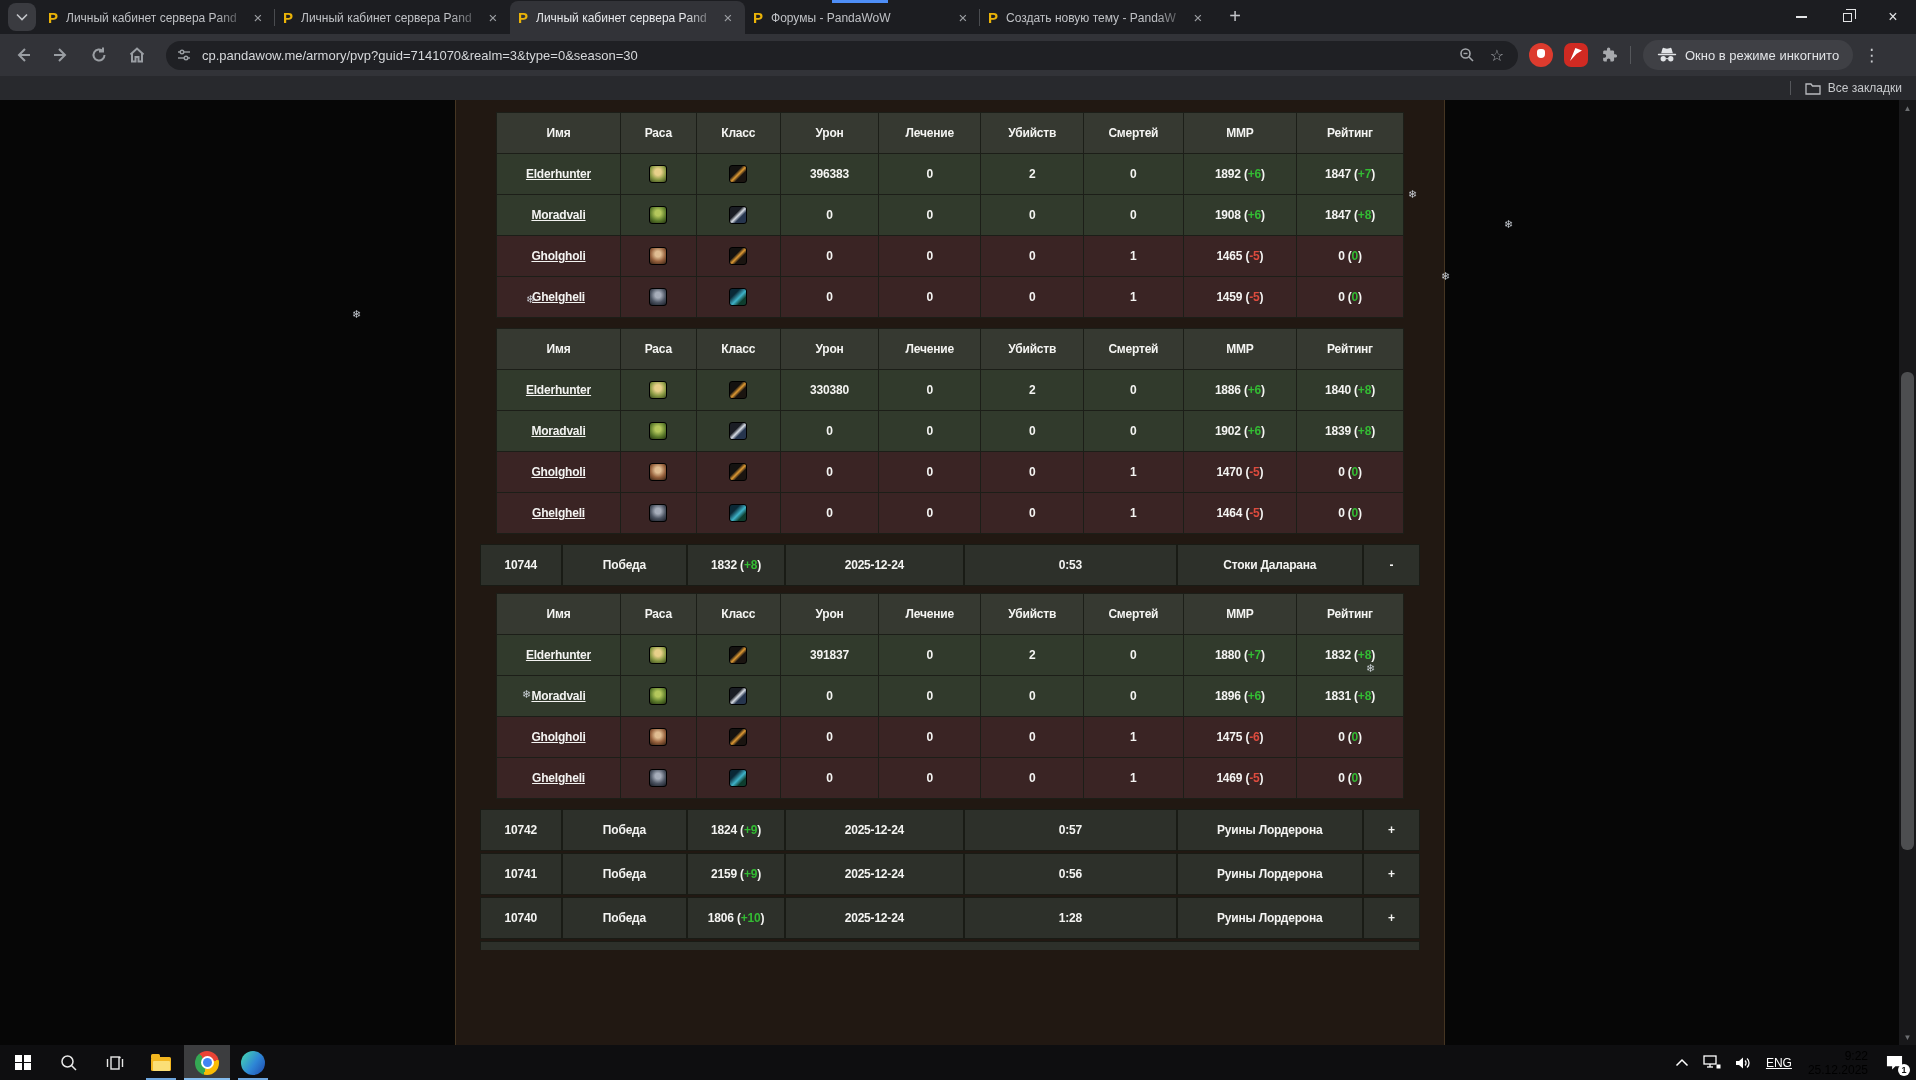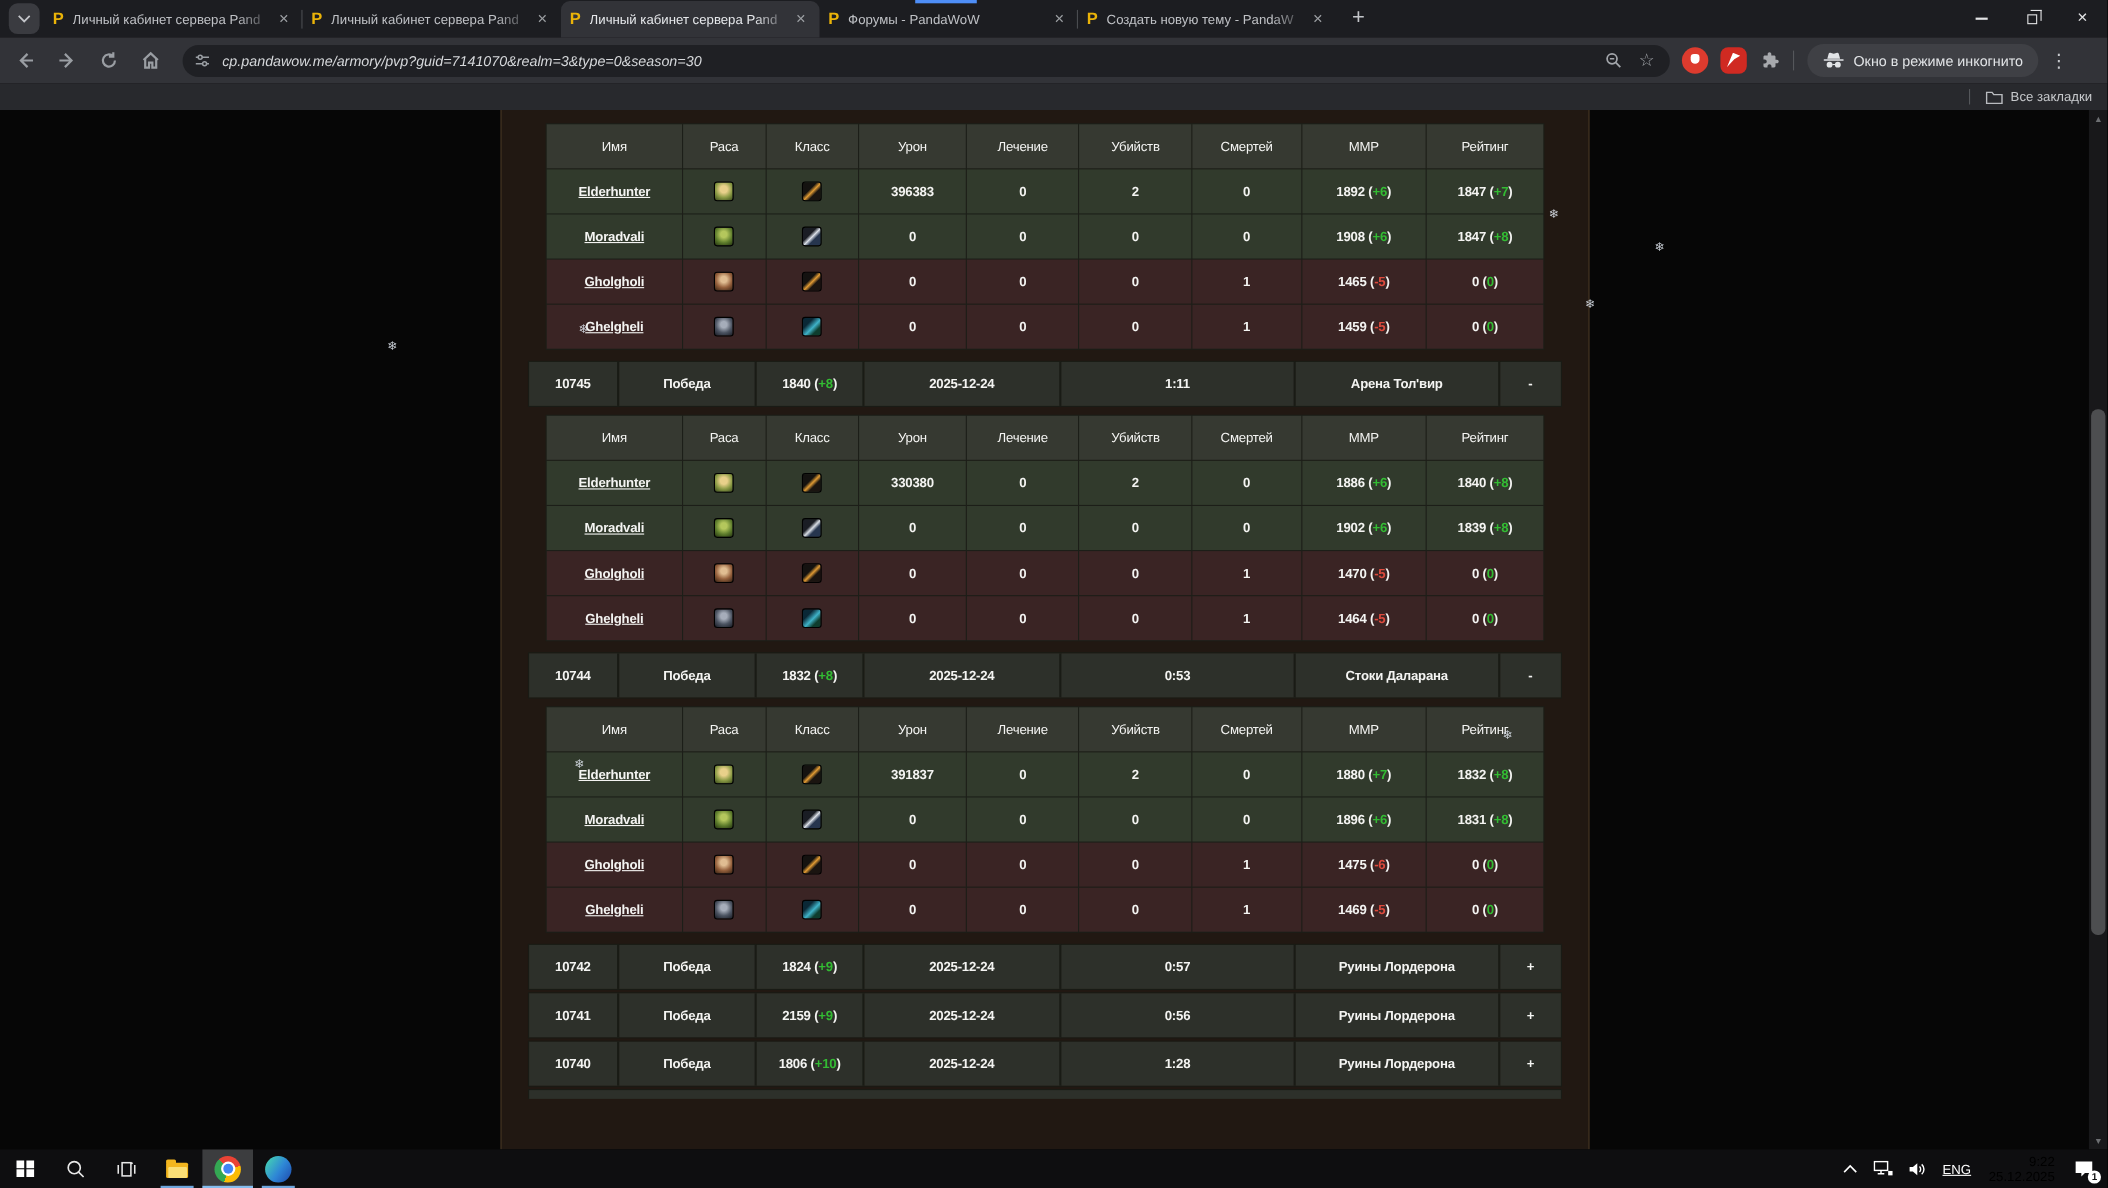--- a/index.html
+++ b/index.html
@@ -36,7 +36,7 @@
   .navbtn svg { stroke:#9a9ea3; fill:none; stroke-width:2; }
   .omnibox { height:29px; flex:0 0 1352px; margin-left:14px; background:#1f2024; border-radius:15px;
              display:flex; align-items:center; padding:0 10px; }
-  .omnibox .url { color:#d6d8db; font-size:13px; margin-left:10px; flex:1; white-space:nowrap; overflow:hidden;font-style:italic; }
+  .omnibox .url { color:#d6d8db; font-size:13px; margin-left:10px; flex:1; white-space:nowrap; overflow:hidden; }
   .obicon { width:22px; height:22px; display:flex; align-items:center; justify-content:center; margin-left:8px; }
   .star-glyph { color:#a3a6ab; font-size:16px; }
   .ext { width:24px; height:24px; border-radius:50%; margin-left:11px; position:relative; }

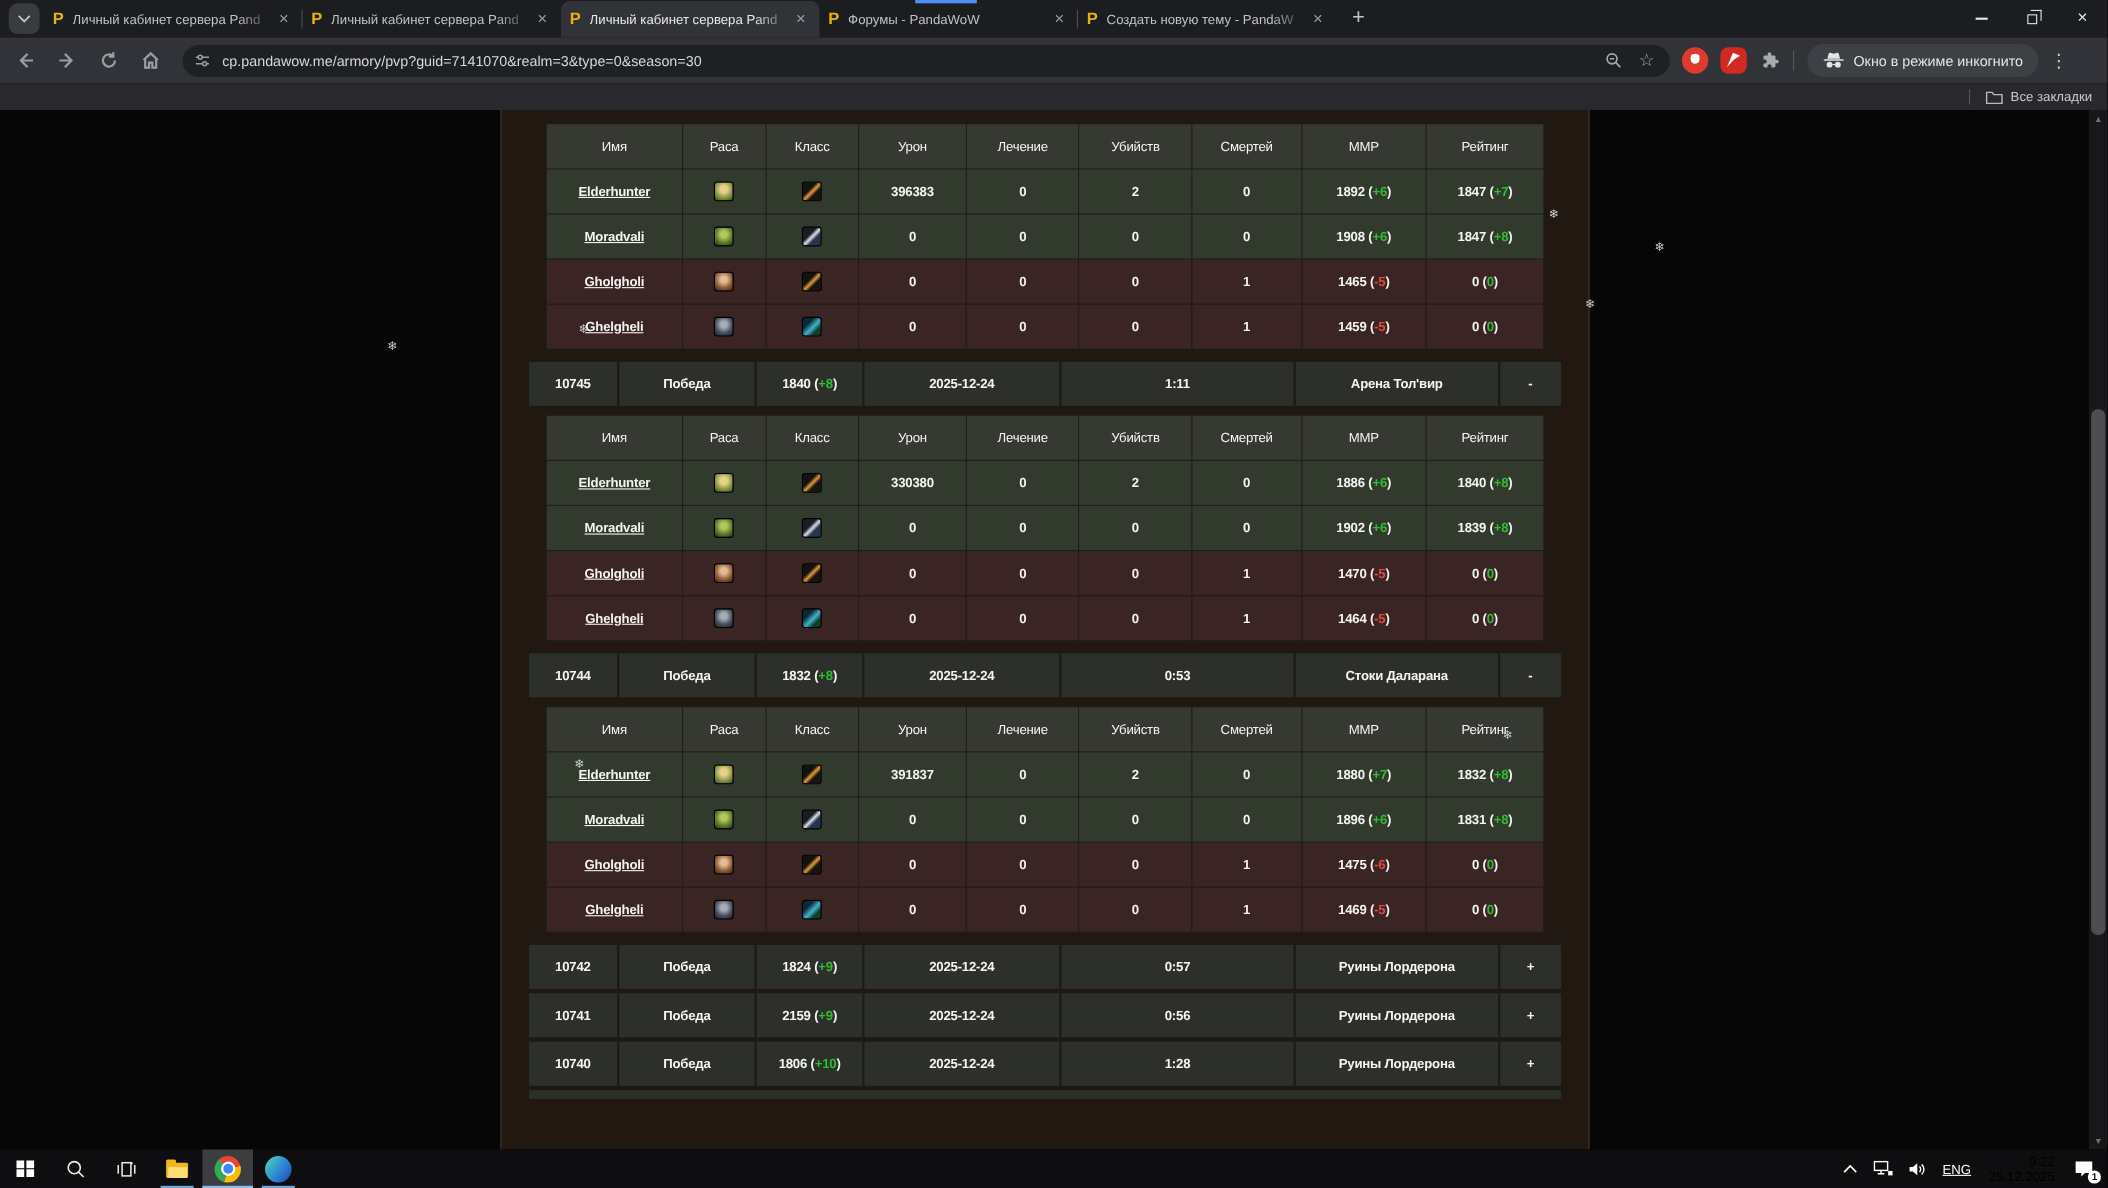--- a/index.html
+++ b/index.html
@@ -67,7 +67,7 @@
   .summary td:last-child { border-right:none; }
   .collapsed-wrap .summary { margin:0 auto 2px auto; }
   .players { width:908px; margin:0 auto 10px auto; border-spacing:1px; background:#1c1e18; }
-  .players th { height:40px; background:#363931; color:#f4f4f2; font-size:12px; font-weight:normal; text-align:center; letter-spacing:-0.2px; }
+  .players th { height:40px; background:#363931; color:#f4f4f2; font-size:12px; font-weight:bold; text-align:center; letter-spacing:-0.2px; }
   .players td { height:40px; color:#f4f4f2; font-size:12px; font-weight:bold; text-align:center; letter-spacing:-0.2px; }
   .players tr[data-team="win"] td { background:#313a2c; }
   .players tr[data-team="loss"] td { background:#3a2424; }

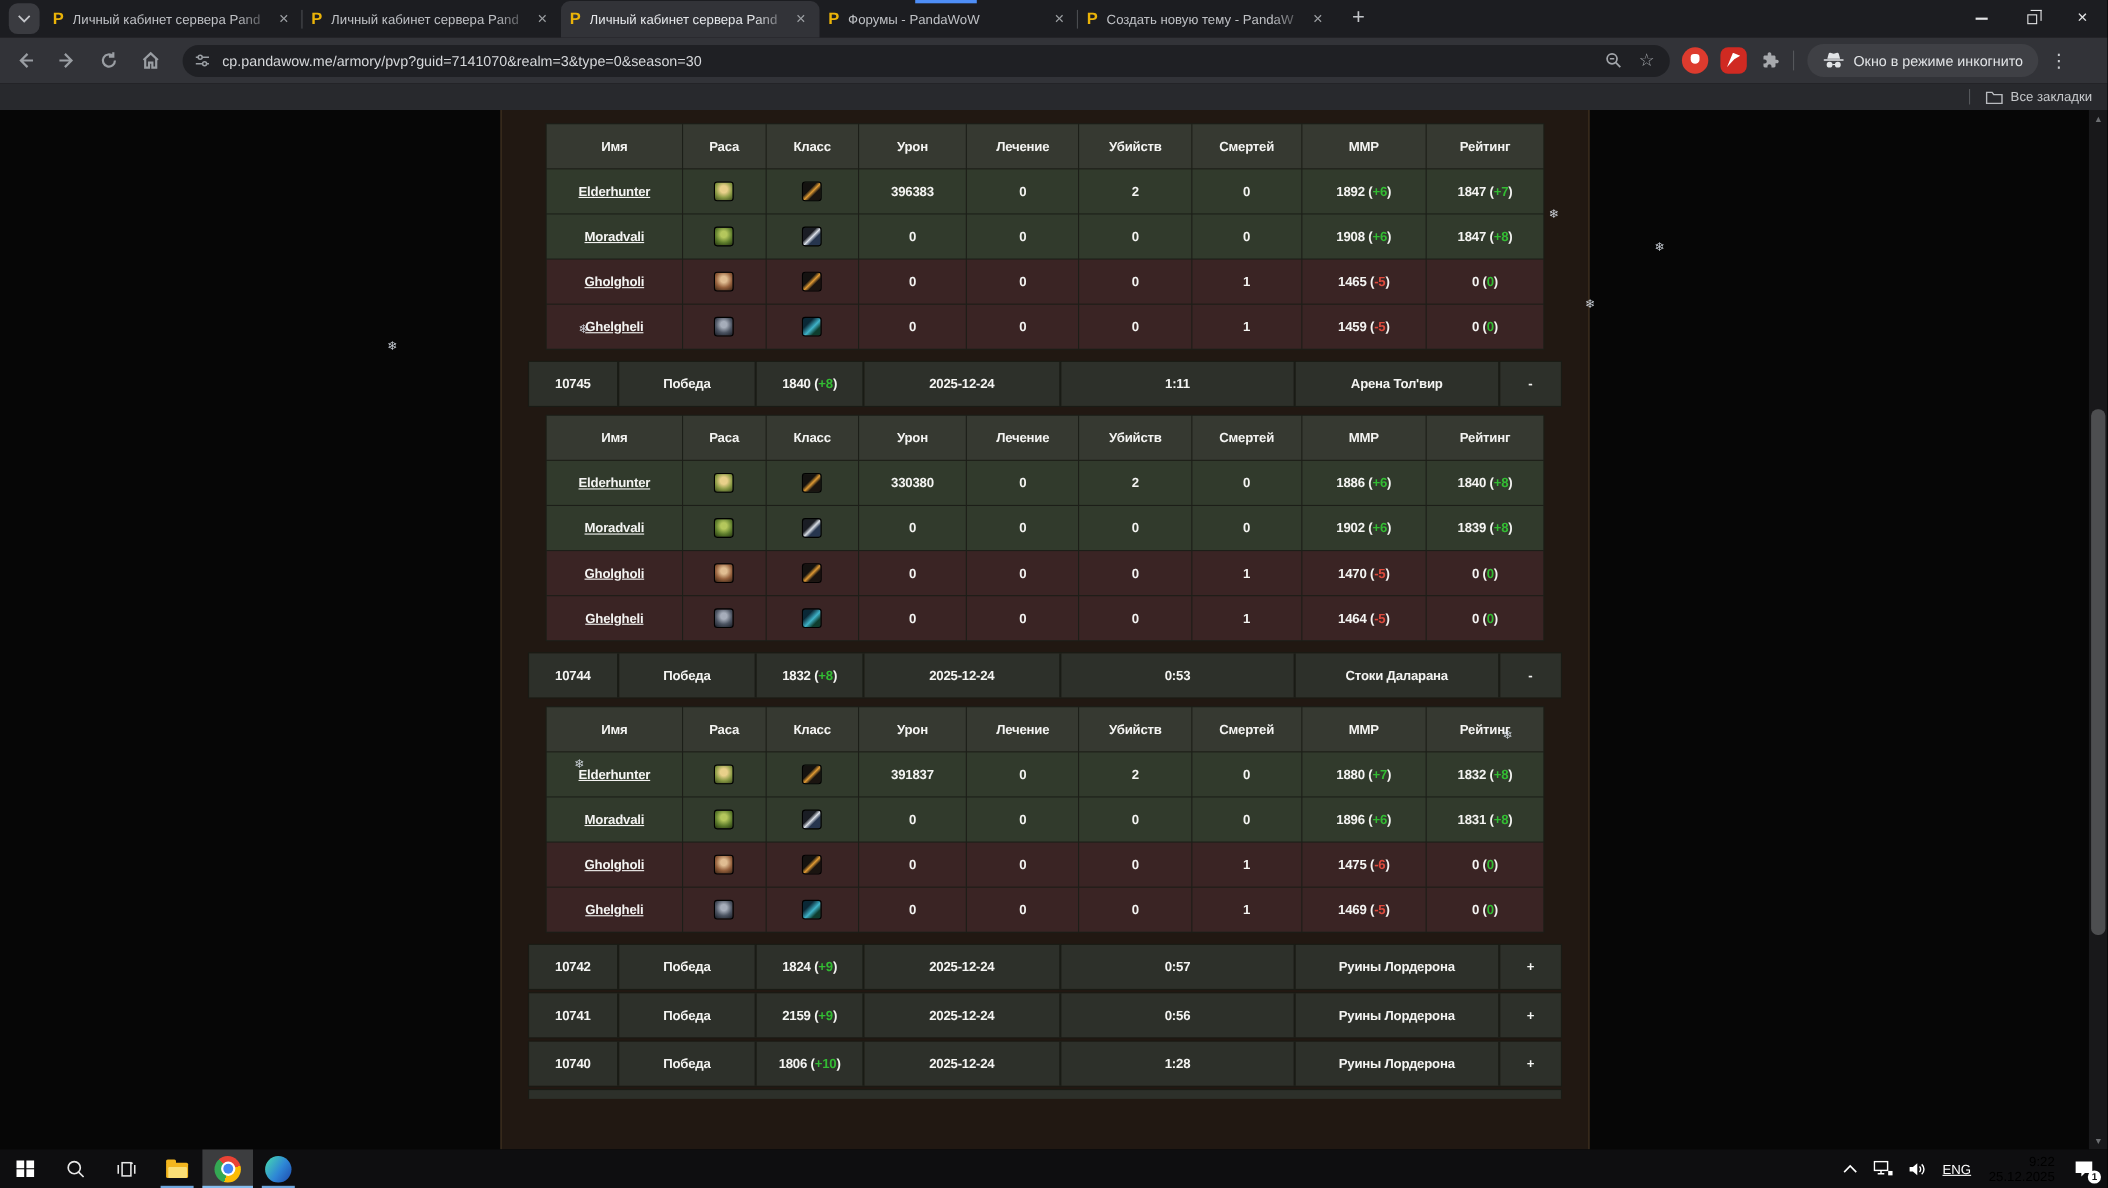--- a/index.html
+++ b/index.html
@@ -326,28 +326,6 @@
       </section>
 
       <section>
-        <table class="summary">
-          <colgroup>
-              <col style="width:8.7%">
-              <col style="width:13.4%">
-              <col style="width:10.4%">
-              <col style="width:19.1%">
-              <col style="width:22.7%">
-              <col style="width:19.8%">
-              <col style="width:5.9%">
-            </colgroup>
-          <tbody>
-              <tr>
-            <td>10745</td>
-            <td>Победа</td>
-            <td><span>1840</span> (<span data-sign="pos">+8</span>)</td>
-            <td>2025-12-24</td>
-            <td>1:11</td>
-            <td>Арена Тол'вир</td>
-            <td class="toggle-cell">-</td>
-          </tr>
-        </tbody>
-          </table>
         <table class="players">
           <colgroup>
               <col style="width:13.7%">

